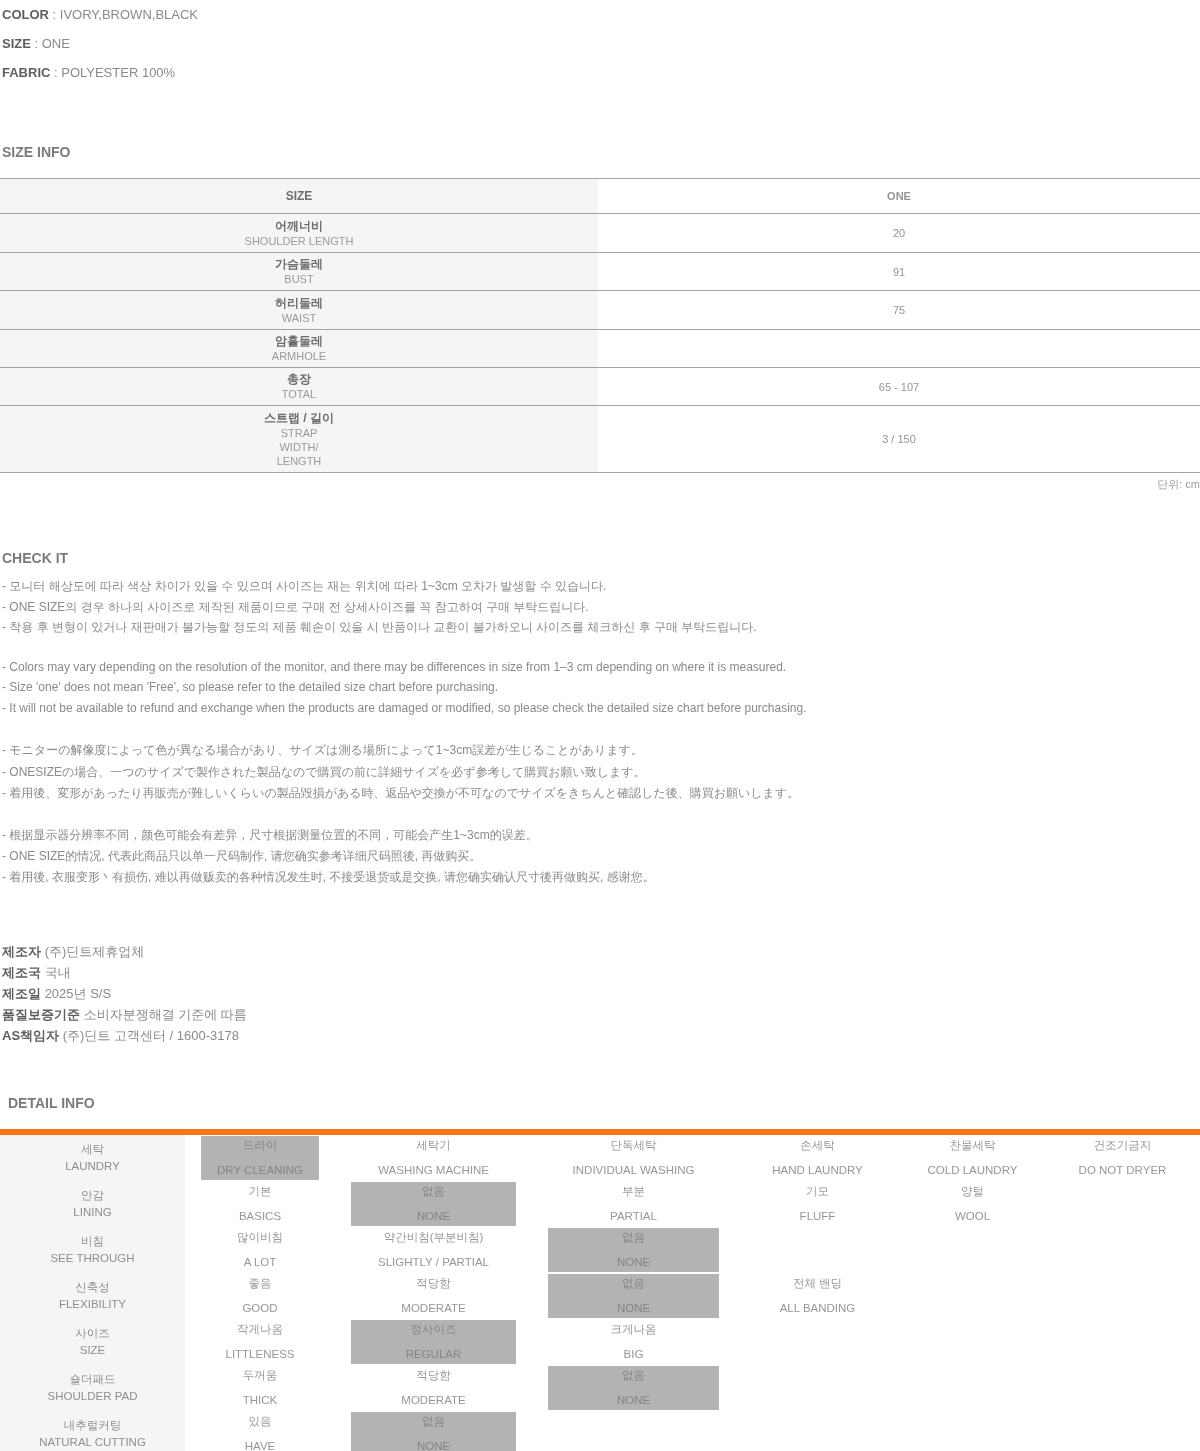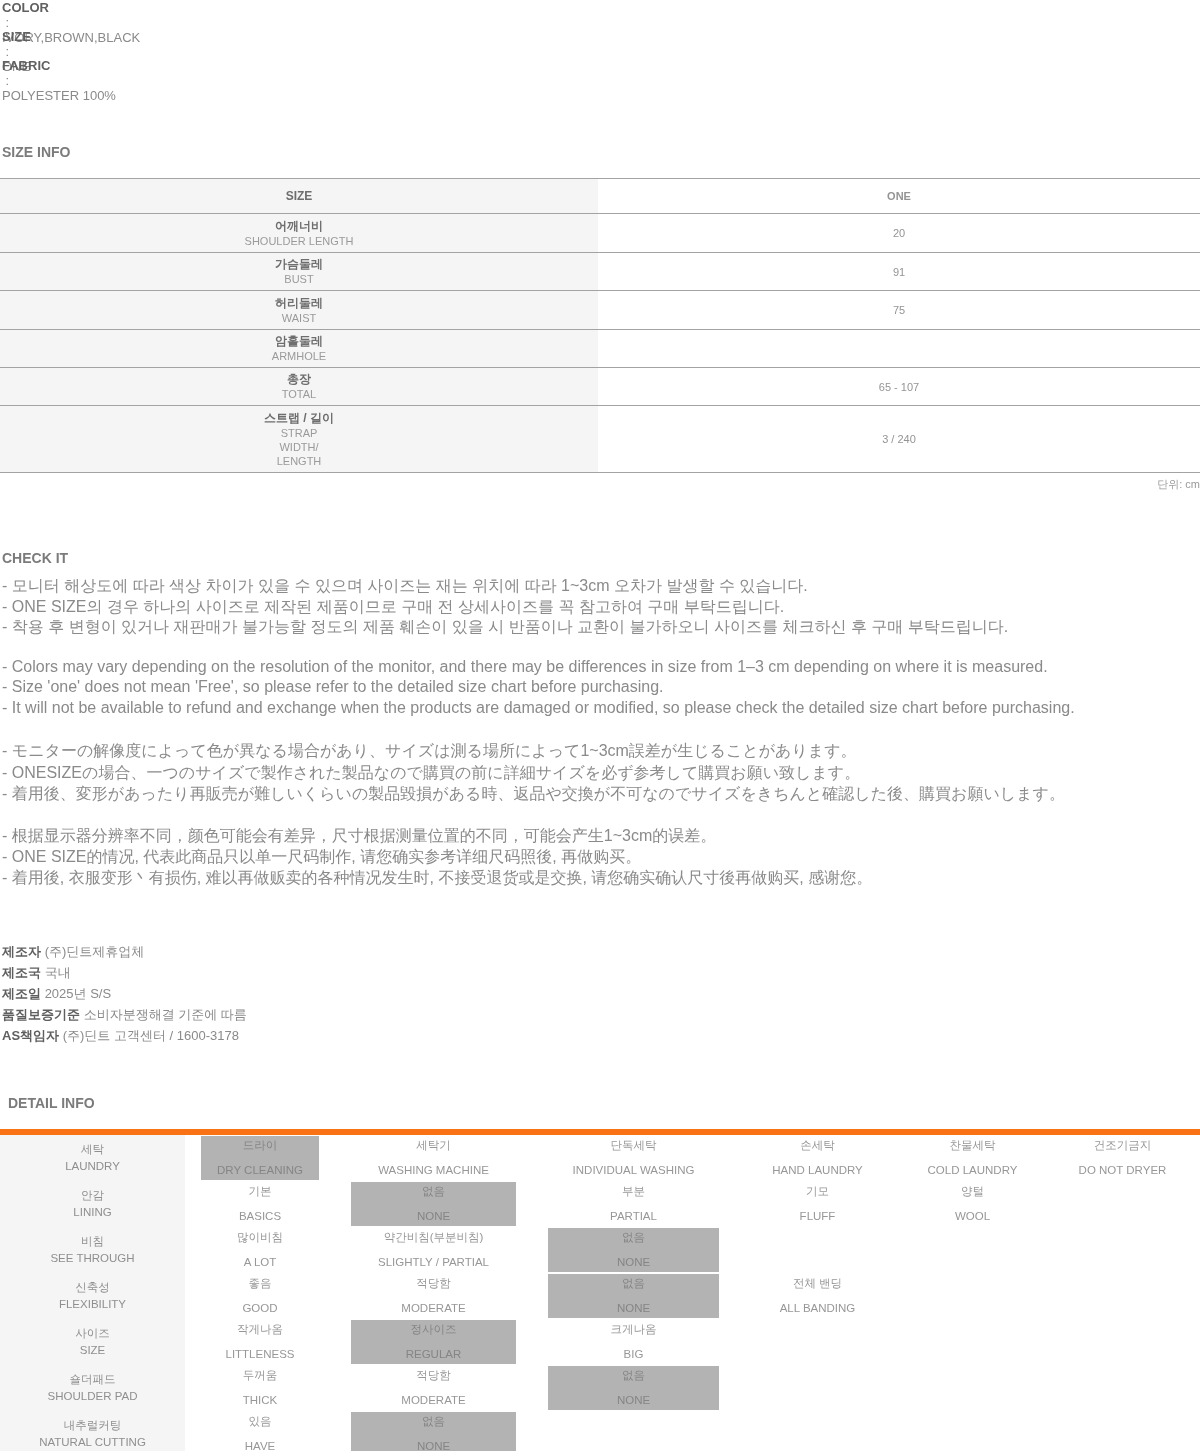--- a/index.html
+++ b/index.html
@@ -9,7 +9,7 @@
   }
   
   .top-info{padding-left:2px;}
-  .top-info-line{height:29px;display:flex;font-size:13px;color:#8a8a8a;flex-direction:column;}
+  .top-info-line{height:29px;display:flex;align-items:center;font-size:13px;color:#8a8a8a;}
   .top-info-line .lbl{font-weight:bold;color:#606060;}
   .top-info-line .sep{white-space:pre;}
   

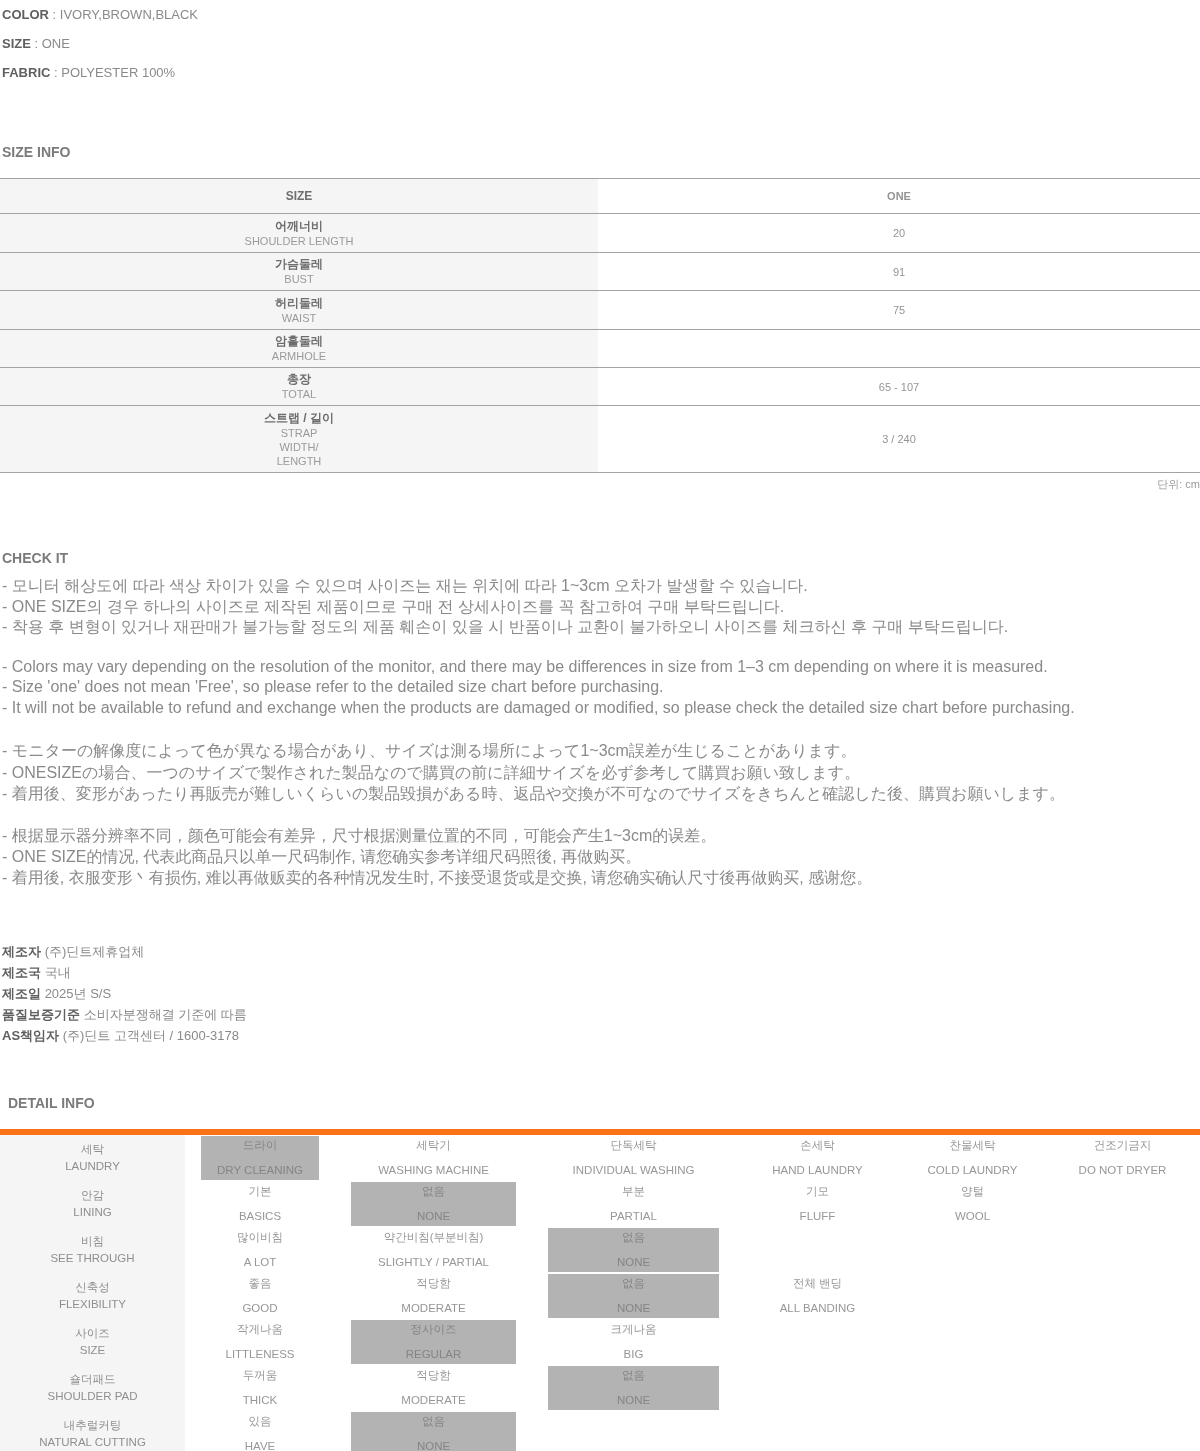--- a/index.html
+++ b/index.html
@@ -124,7 +124,7 @@
 WIDTH/
 LENGTH</div>
     </div>
-    <div class="right">3 / 240</div>
+    <div class="right">3 / 150</div>
   </div>
 </div>
 <div class="unit-note">단위: cm</div>

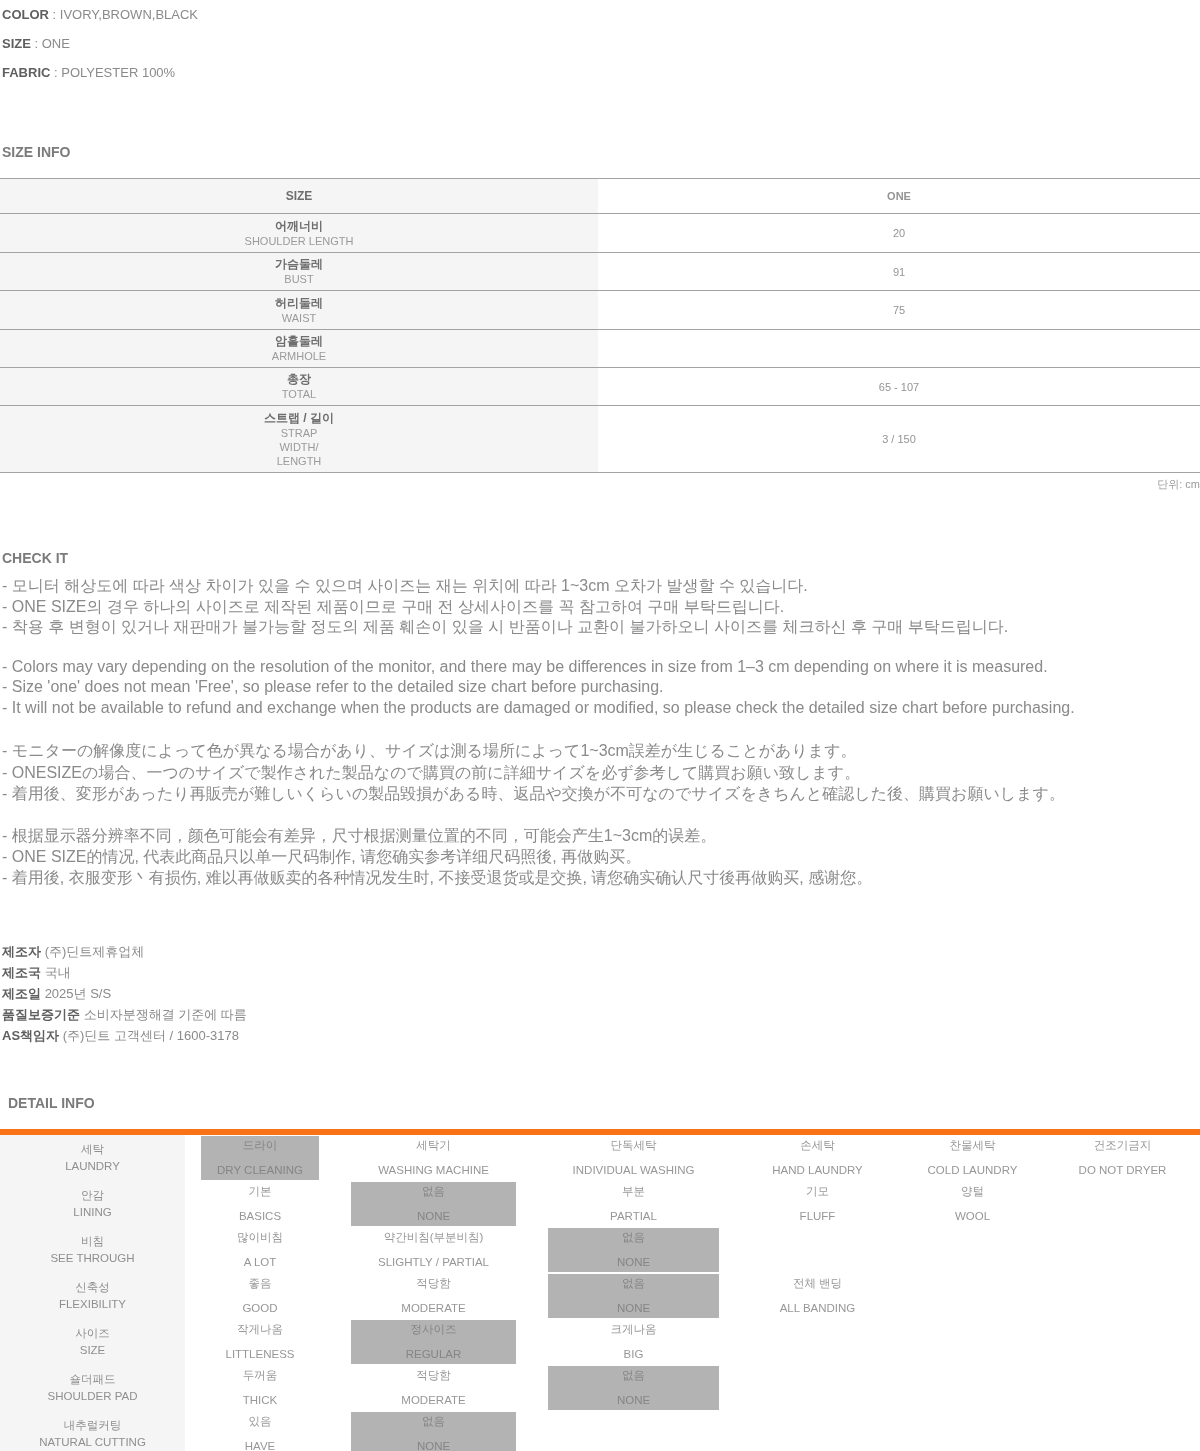--- a/index.html
+++ b/index.html
@@ -32,7 +32,7 @@
   .unit-note{margin-top:4px;height:16px;text-align:right;font-size:11px;color:#9a9a9a;}
   
   .check-block{margin:0;padding-left:2px;}
-  .check-block p{margin:0;font-size:16px;color:#8a8a8a;line-height:20.5px;}
+  .check-block p{margin:0;font-size:12px;color:#8a8a8a;line-height:20.5px;}
   .check-kr{margin-top:8px;}
   .check-en{margin-top:19px;}
   .check-jp{margin-top:22px;}

